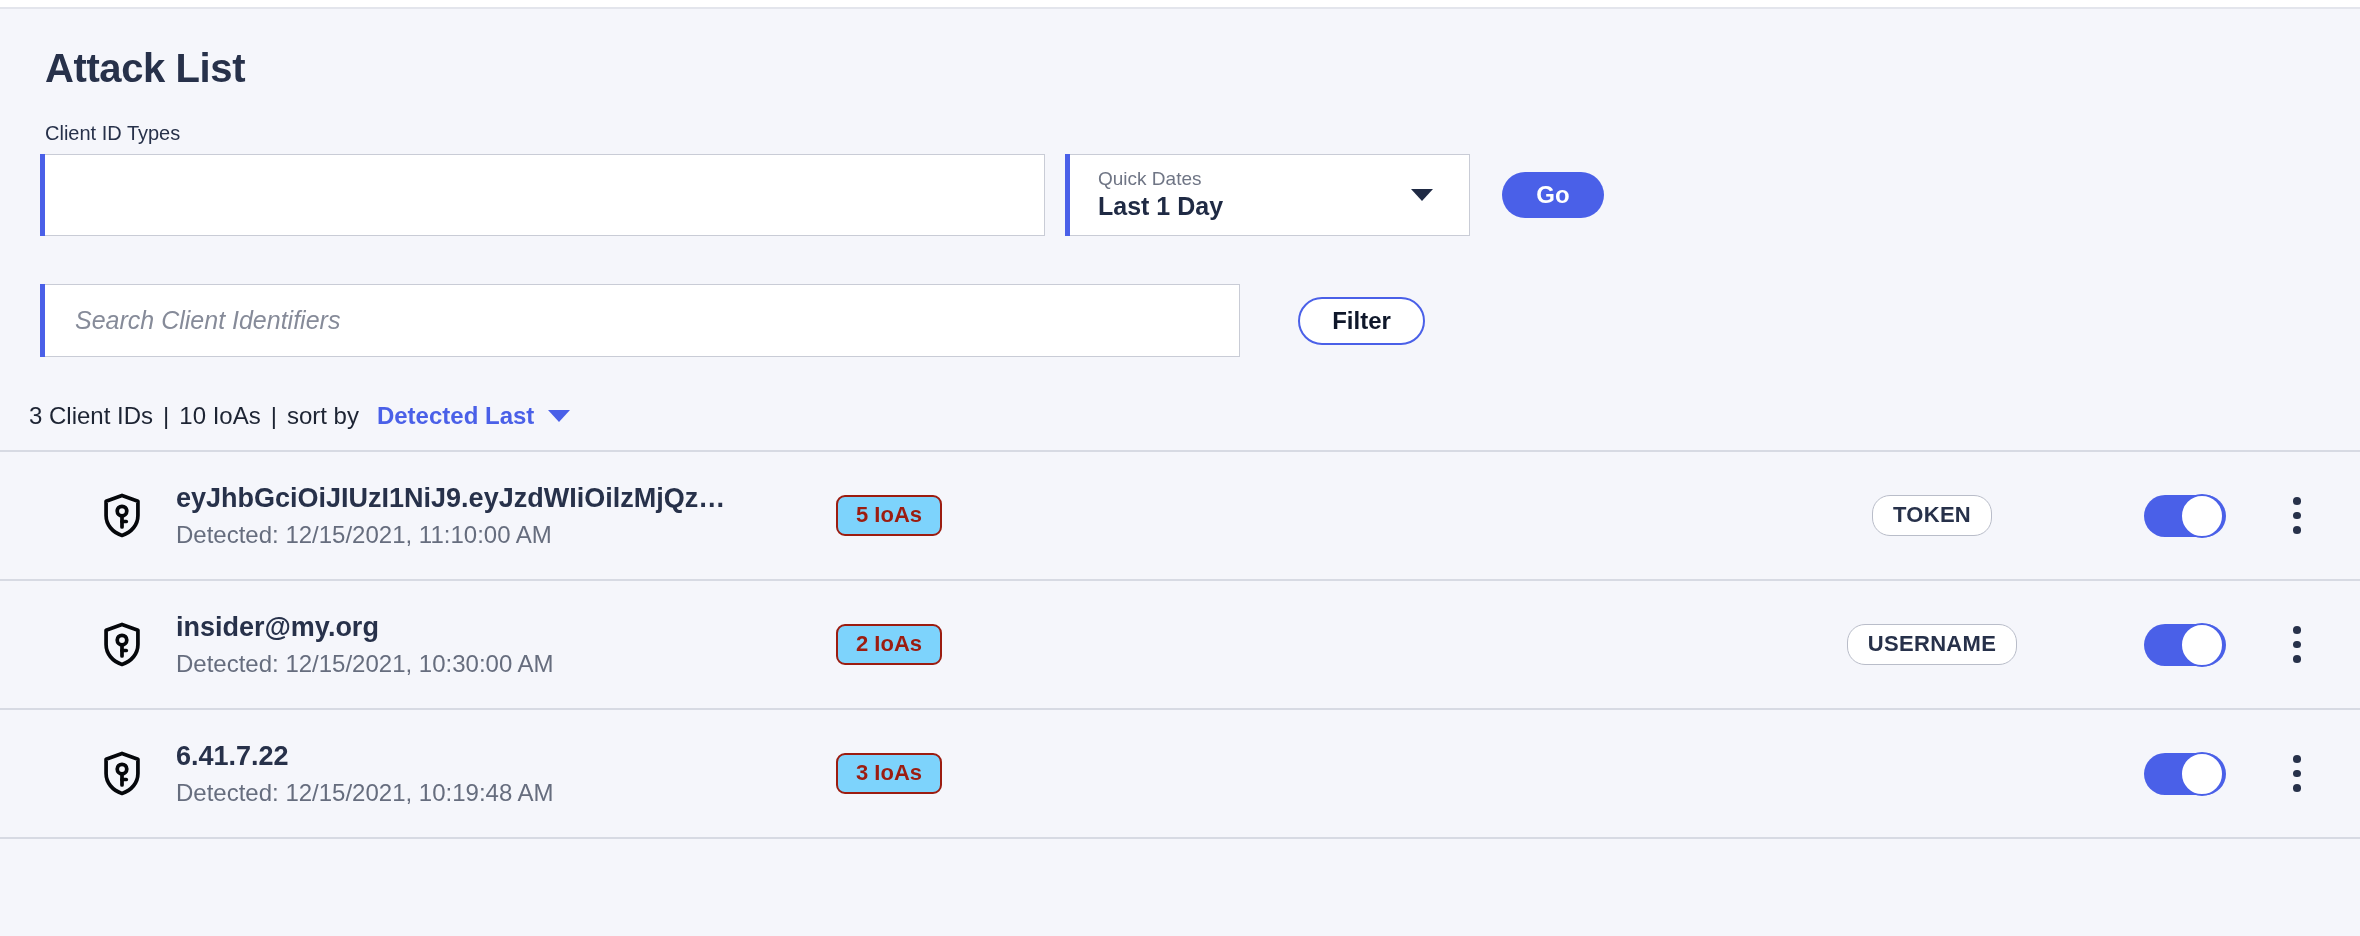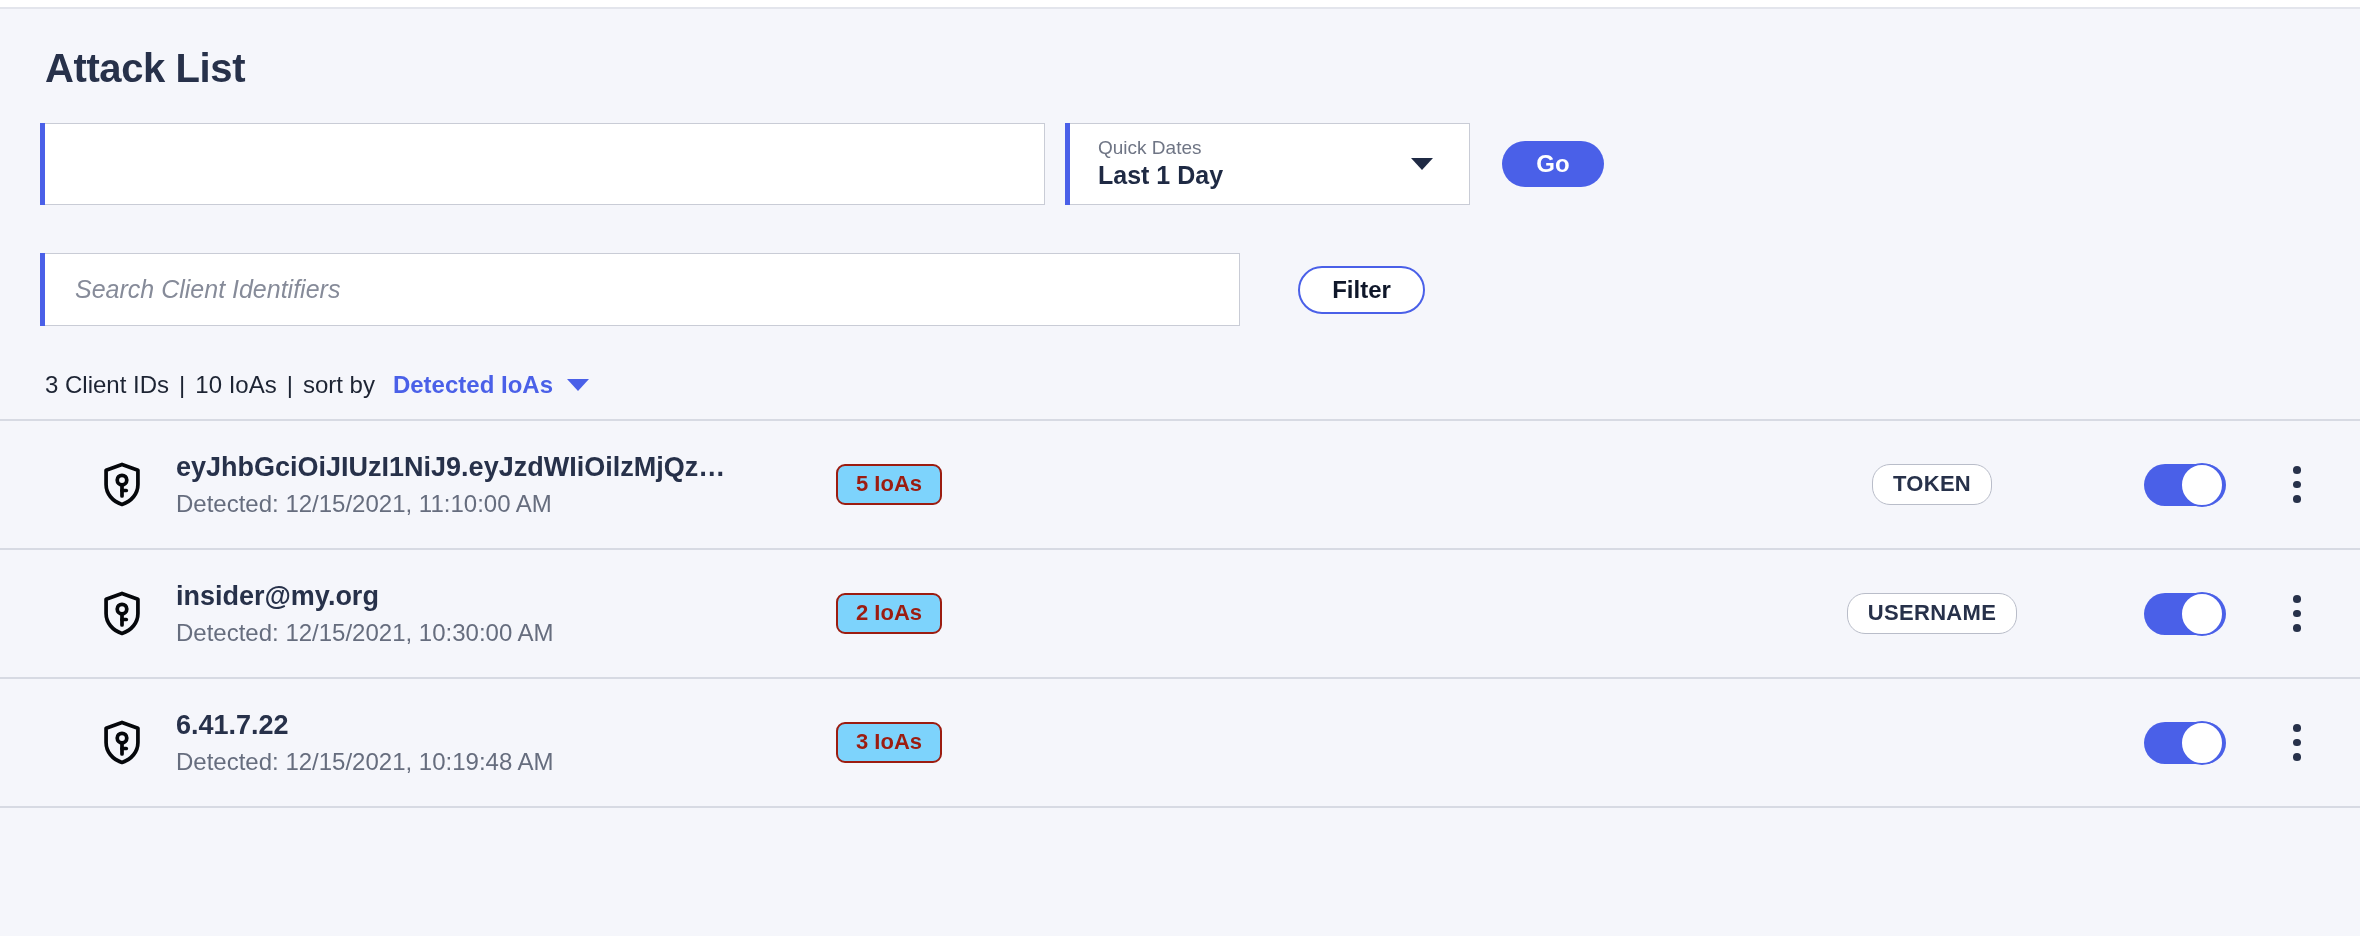--- a/index.html
+++ b/index.html
@@ -389,6 +389,7 @@
   <div class="filters-row">
 
     <div class="field-group">
+      <div class="field-label">Client ID Types</div>
       <div class="text-field">
         <input class="search-input" type="text" value="" placeholder="" style="">
       </div>

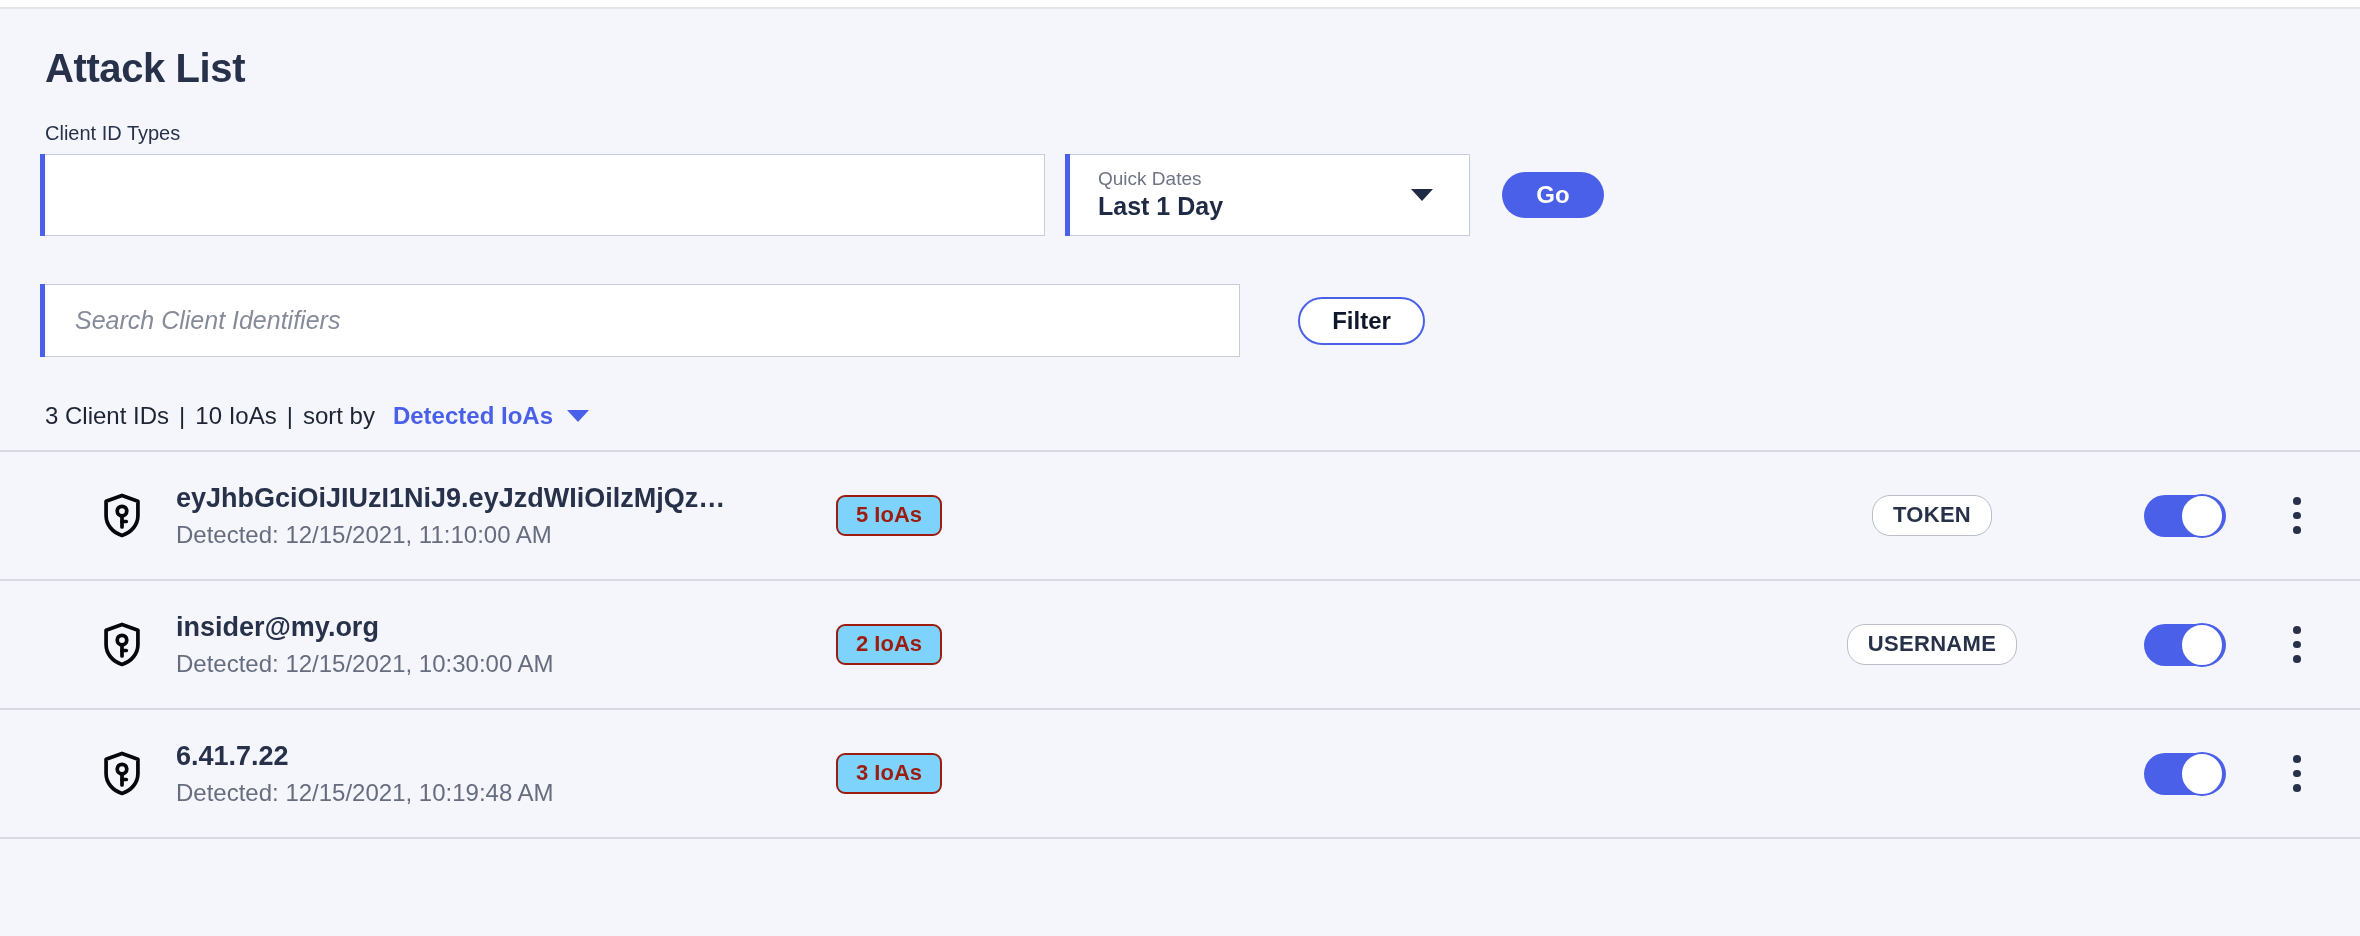--- a/index.html
+++ b/index.html
@@ -214,7 +214,7 @@
   .summary-bar {
     display: flex;
     align-items: center;
-    padding-left: 45px;
+    padding-left: 29px;
     margin-top: 45px;
     font-size: 24px;
     color: #1d2433;

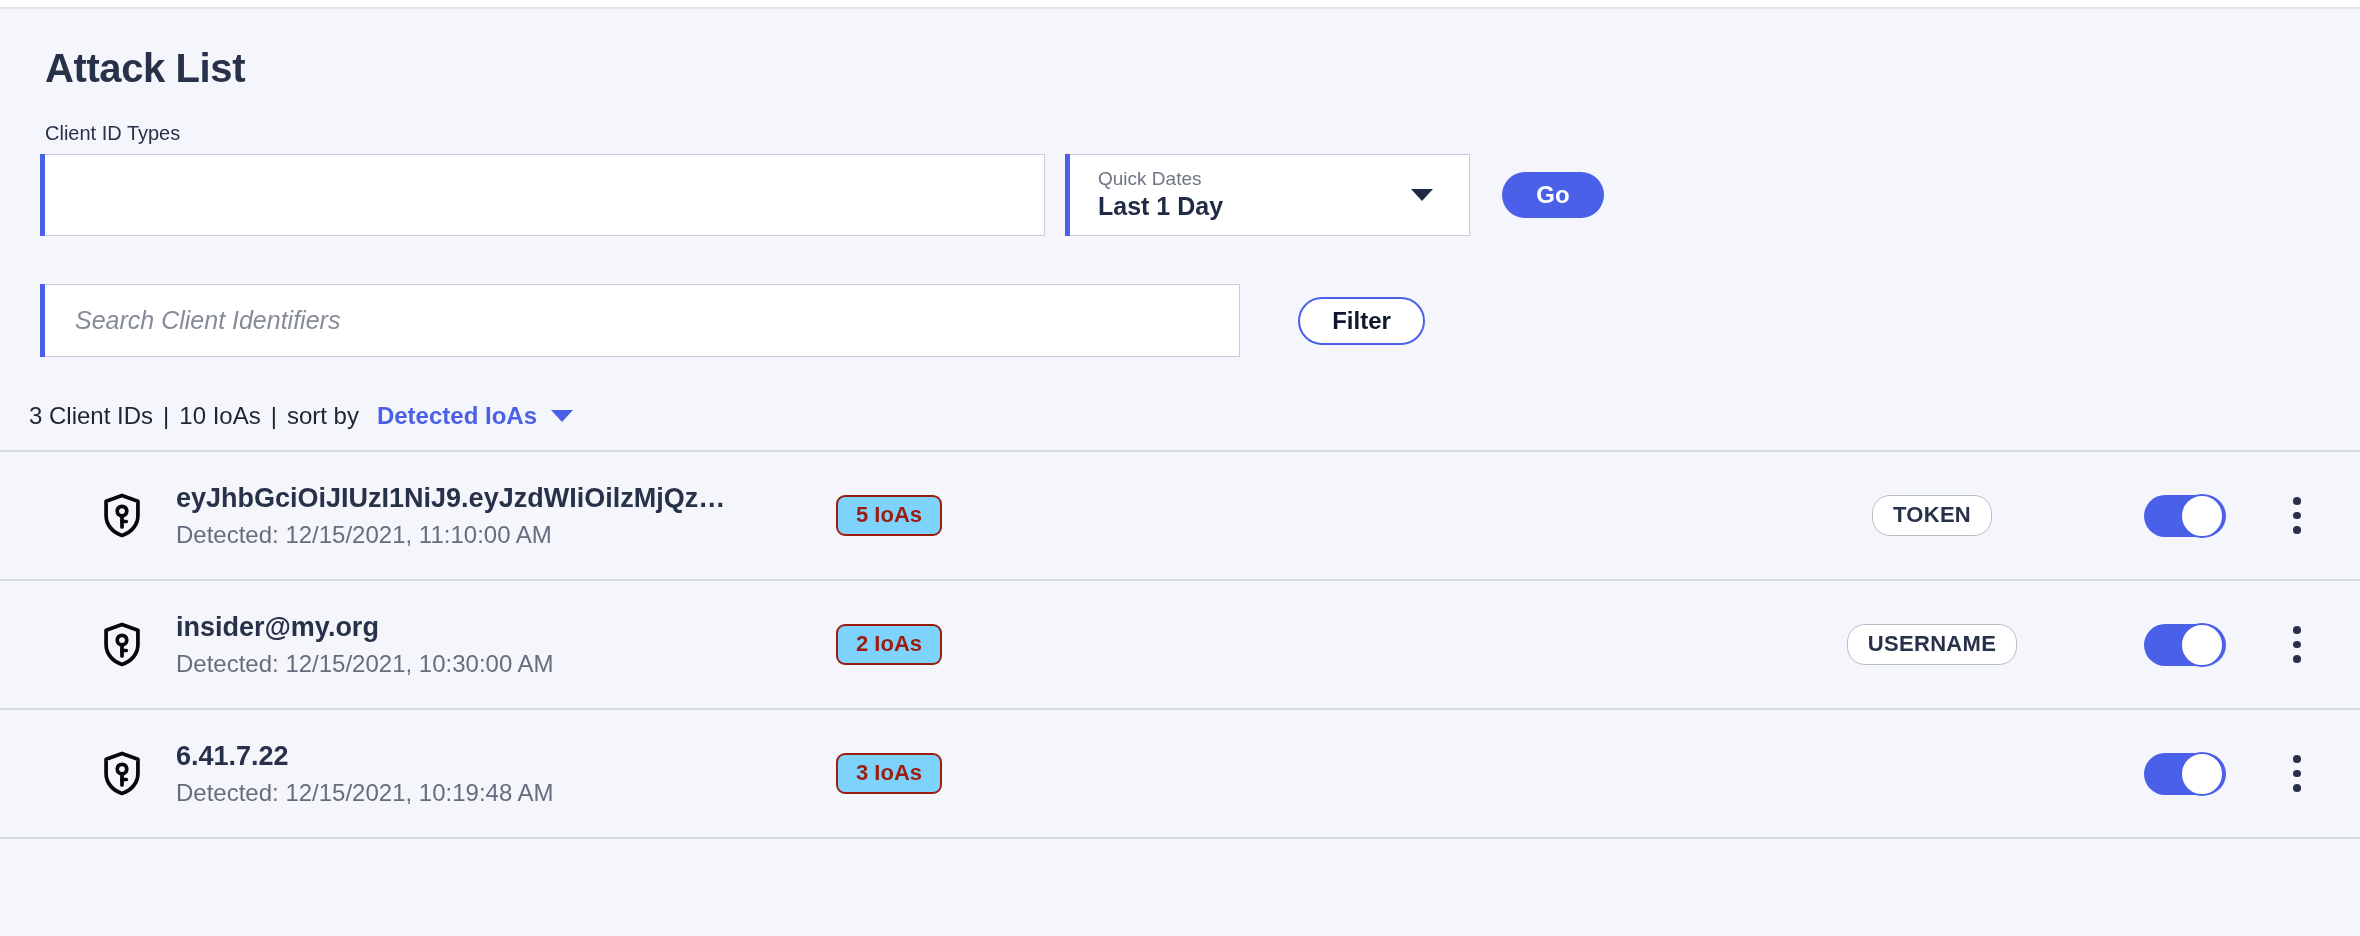--- a/index.html
+++ b/index.html
@@ -417,7 +417,7 @@
     <span>10 IoAs</span>
     <span class="summary-sep">|</span>
     <span class="summary-sortby">sort by</span>
-    <span class="sort-link">Detected IoAs</span>
+    <span class="sort-link">Detected Last</span>
     <span class="sort-arrow"></span>
   </div>
 

